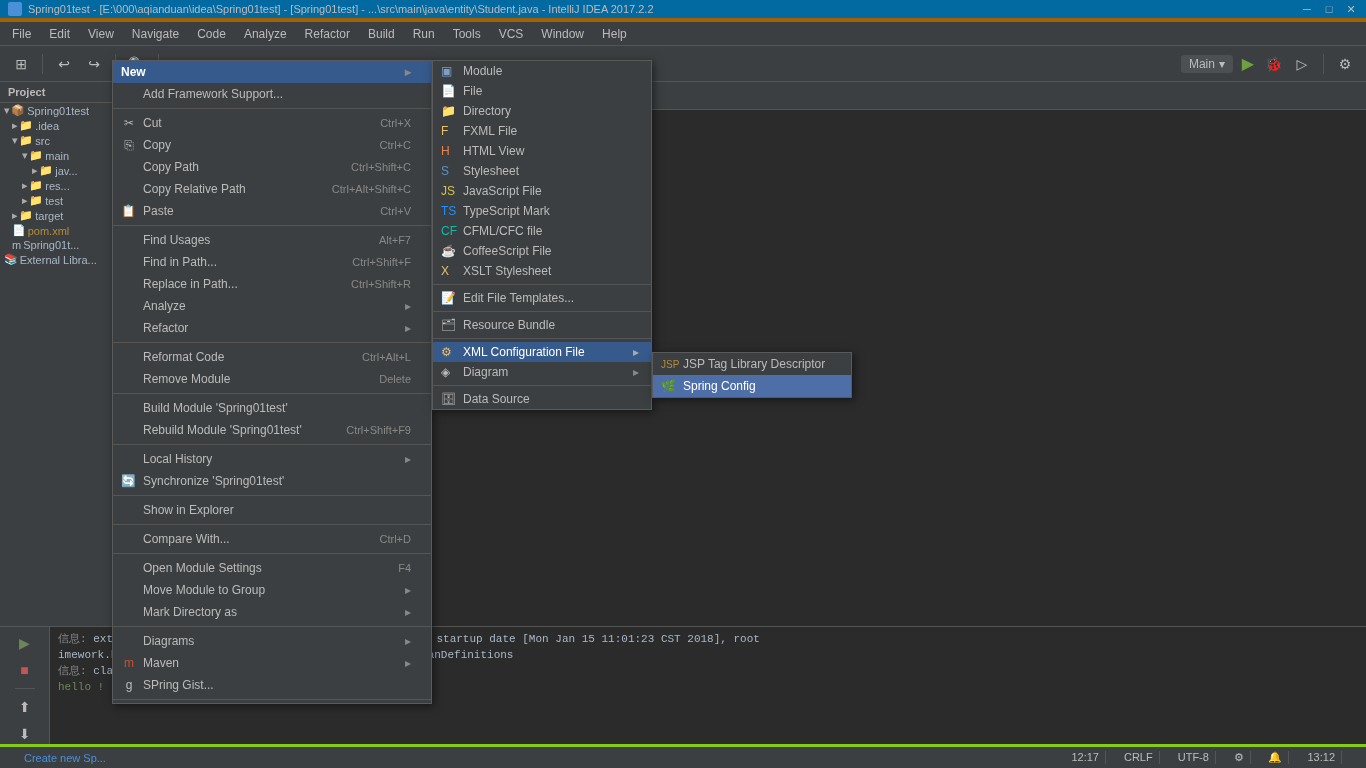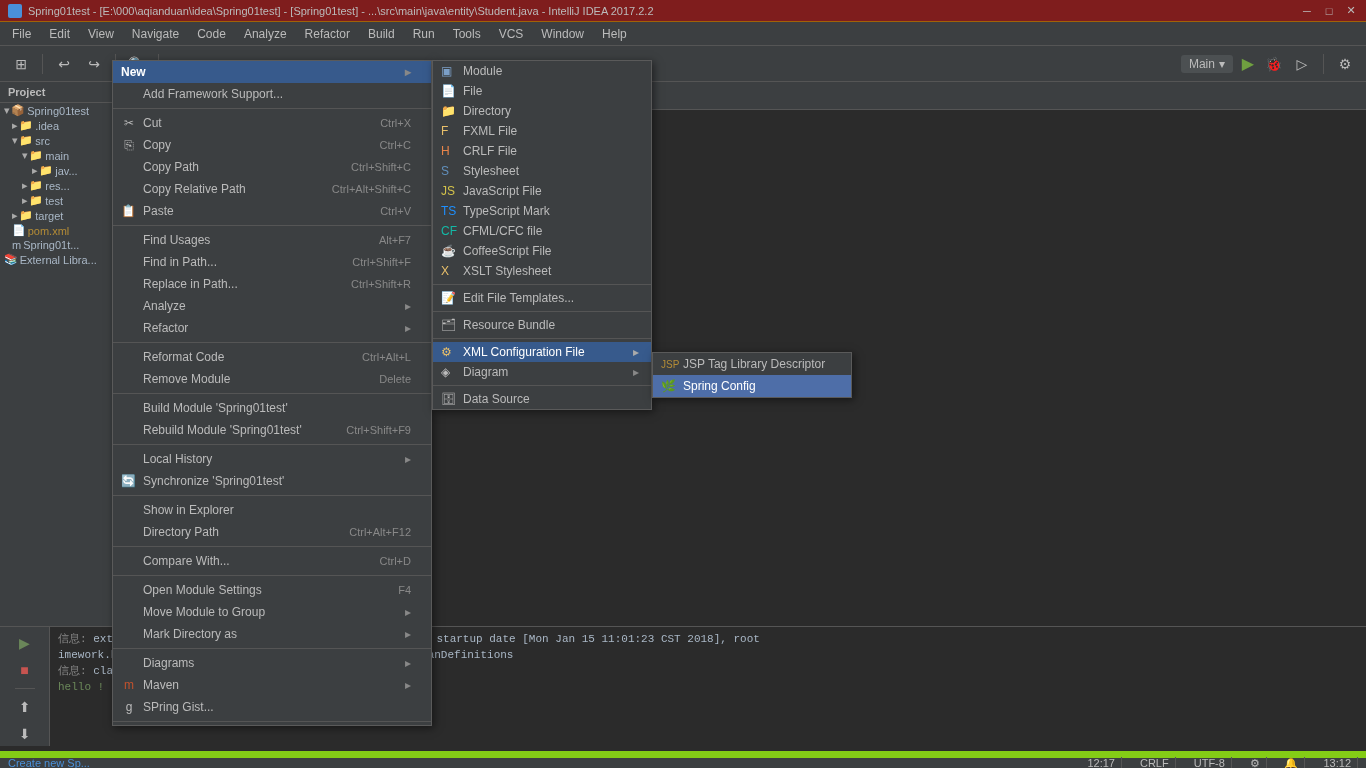--- a/index.html
+++ b/index.html
@@ -17,13 +17,13 @@
     
     #title-bar {
       height: 22px;
-      background: #7f1d1d;
+      background: #0369a1;
       display: flex;
       align-items: center;
       padding: 8px 8px;
       font-size: 11px;
       color: #bbbbbb;
-      border-bottom: 1px solid #a16207;
+      border-bottom: 4px solid #a16207;
     }
     #title-bar .title-icon {
       width: 14px;

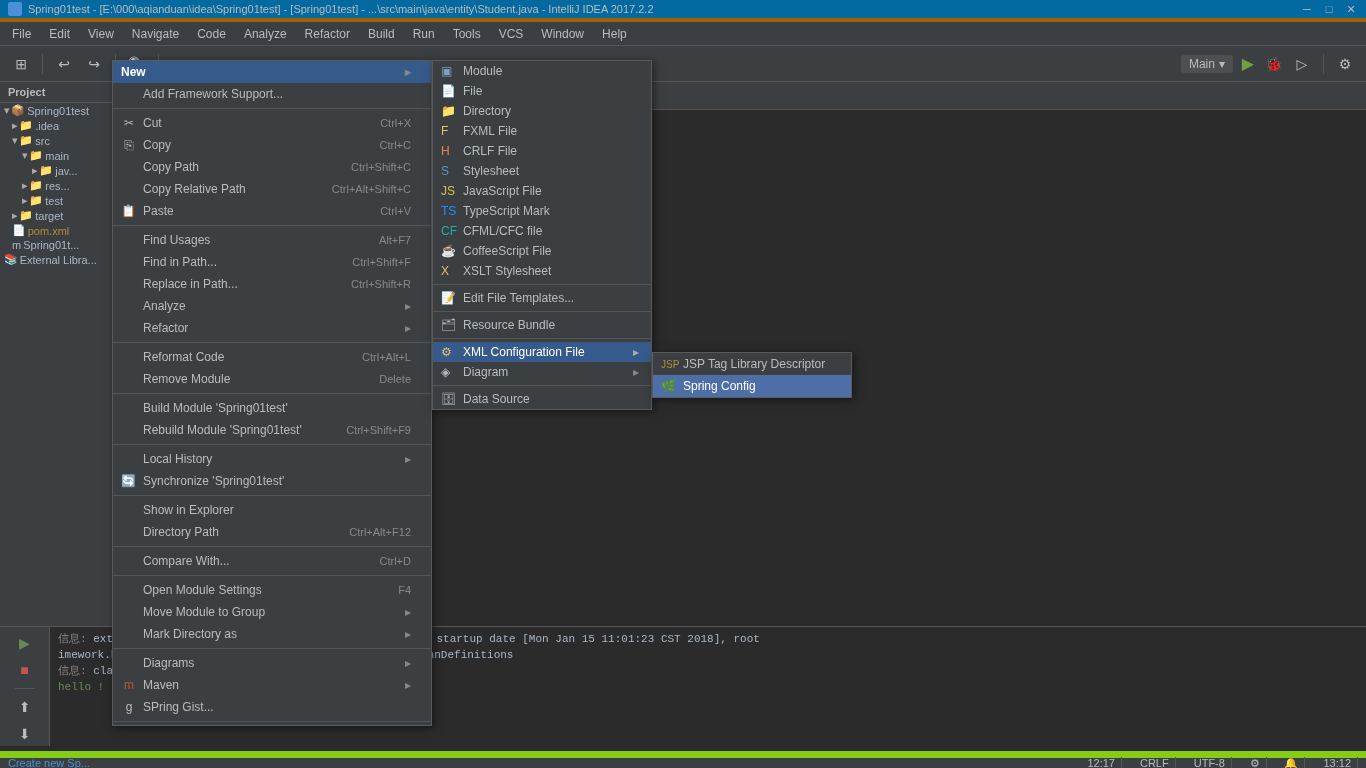--- a/index.html
+++ b/index.html
@@ -645,7 +645,7 @@
     </div>
     <div class="new-sub-item">
       <span class="icon-placeholder ic-html">H</span>
-      <span>CRLF File</span>
+      <span>HTML View</span>
     </div>
     <div class="new-sub-item">
       <span class="icon-placeholder ic-css">S</span>

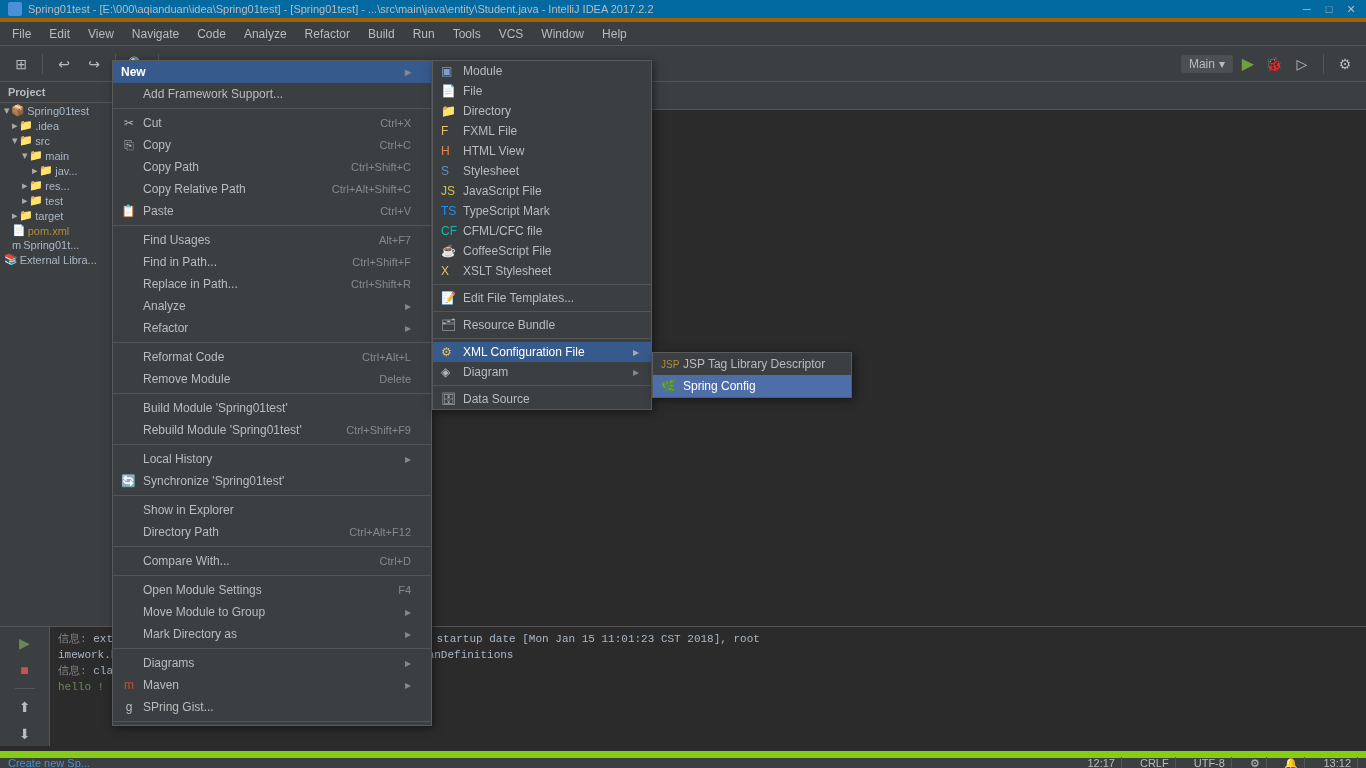--- a/index.html
+++ b/index.html
@@ -586,10 +586,6 @@
     <div class="ctx-item">
       <span>Show in Explorer</span>
     </div>
-    <div class="ctx-item">
-      <span>Directory Path</span>
-      <span class="shortcut">Ctrl+Alt+F12</span>
-    </div>
     <div class="ctx-divider"></div>
     <div class="ctx-item">
       <span>Compare With...</span>

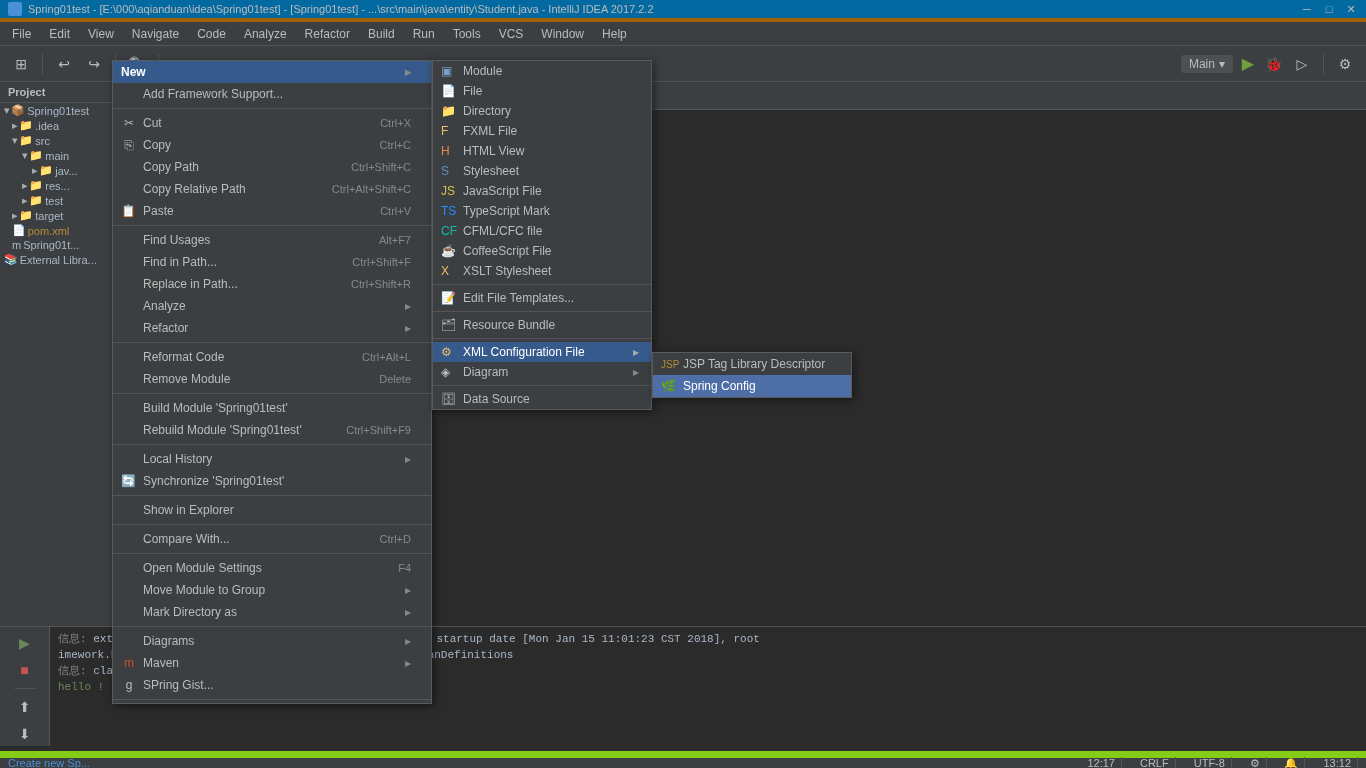--- a/index.html
+++ b/index.html
@@ -740,7 +740,7 @@
   </div>
 </div>
 
-<div id="status-bar" style="position:absolute;bottom:0;left:0;right:0;height:17px;background:#3c3f41;display:flex;align-items:center;padding:0 8px;font-size:11px;color:#bbbbbb;border-top:7px solid #84cc16;">
+<div id="status-bar" style="position:absolute;bottom:0;left:0;right:0;height:24px;background:#3c3f41;display:flex;align-items:center;padding:0 24px;font-size:11px;color:#bbbbbb;border-top:3px solid #84cc16;">
   <div style="flex:1;display:flex;align-items:center;gap:4px;">
     <span style="color:#4a90d9">Create new Sp...</span>
   </div>

